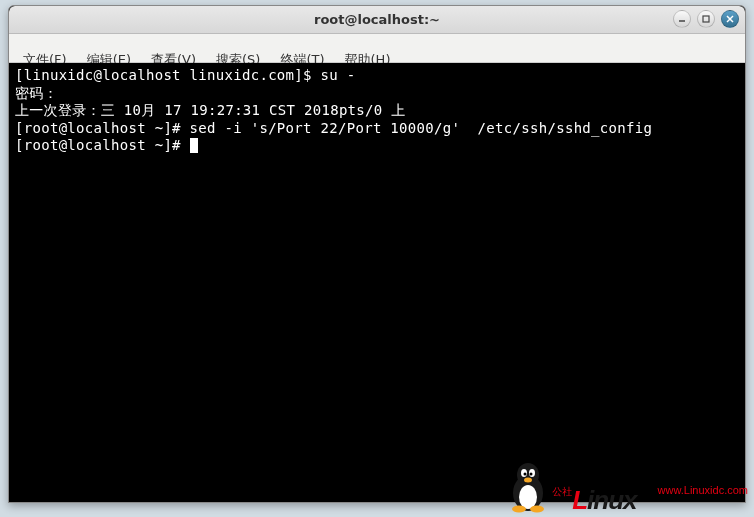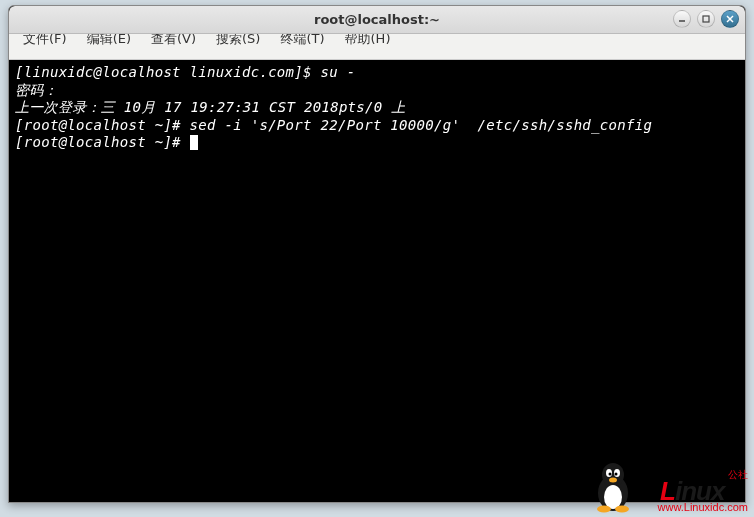--- a/index.html
+++ b/index.html
@@ -68,8 +68,8 @@
       background: #f2f2f0;
       border-bottom: 1px solid #ccc;
       display: flex;
-      align-items: flex-end;
-      padding: 8px 6px;
+      align-items: flex-start;
+      padding: 14px 6px;
       gap: 4px;
       font-size: 13px;
       color: #333;

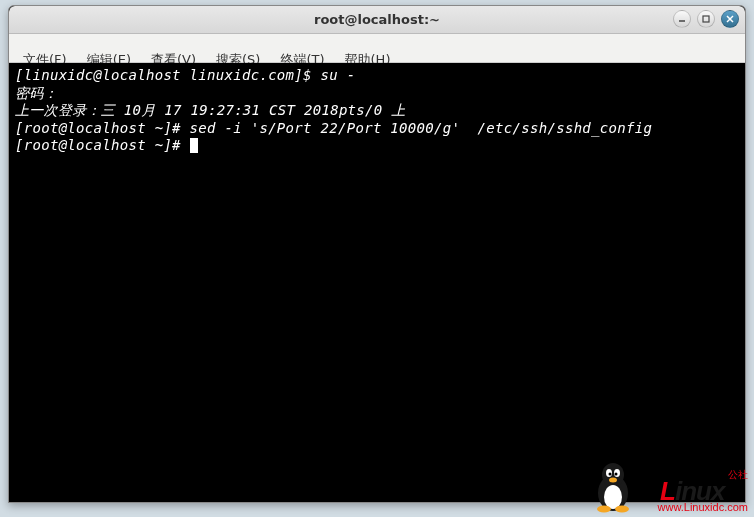--- a/index.html
+++ b/index.html
@@ -89,7 +89,6 @@
       white-space: pre;
       overflow: hidden;
       letter-spacing: 0.3px;
-      font-style: italic;
     }
     .cursor {
       display: inline-block;

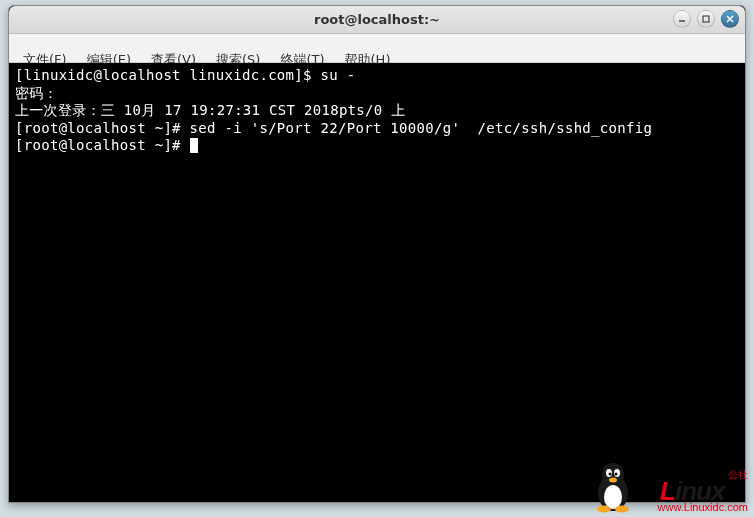--- a/index.html
+++ b/index.html
@@ -112,7 +112,7 @@
     }
     .wm-text {
       display: flex;
-      flex-direction: column;
+      flex-direction: row;
       line-height: 1;
     }
     .wm-logo {

